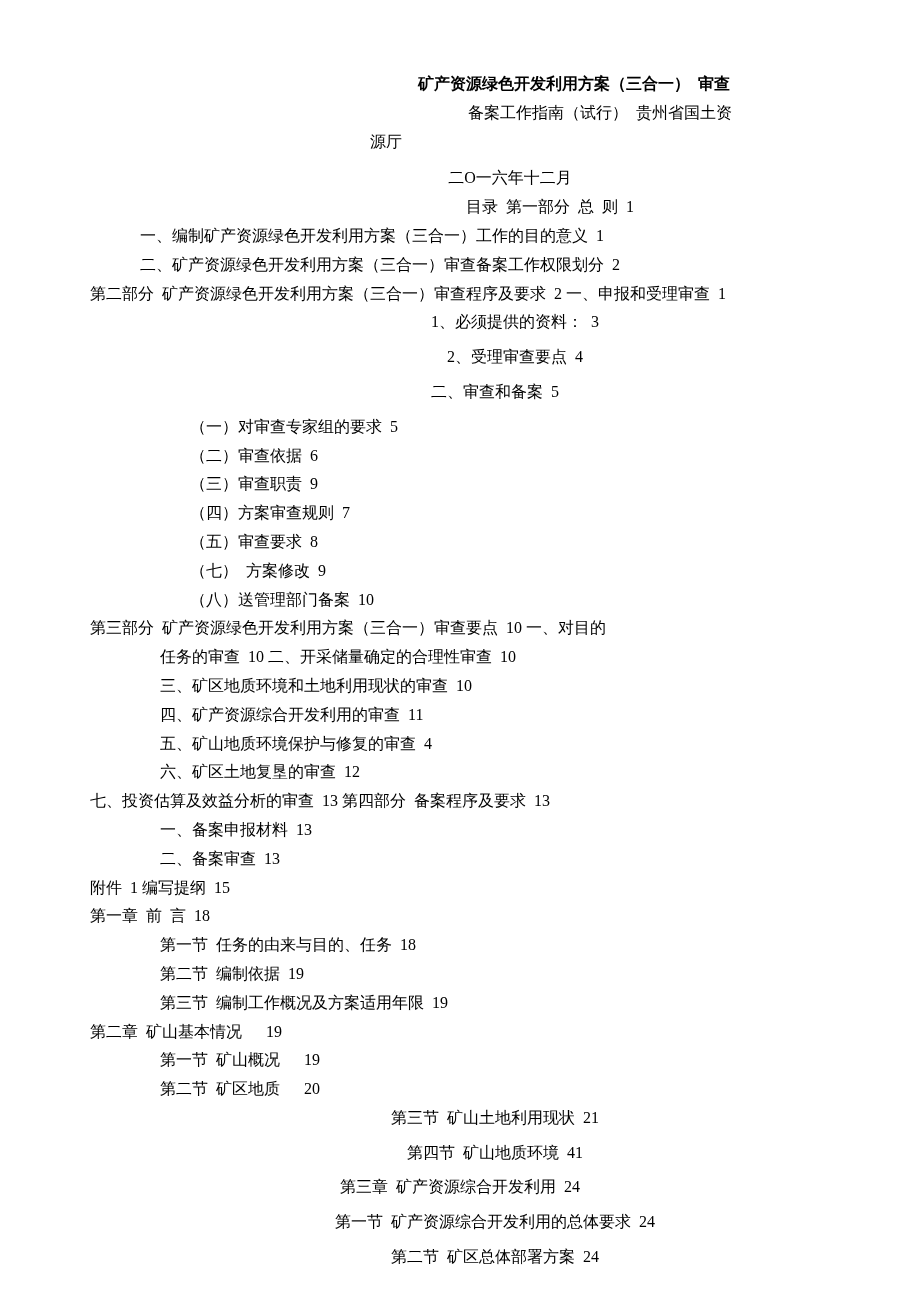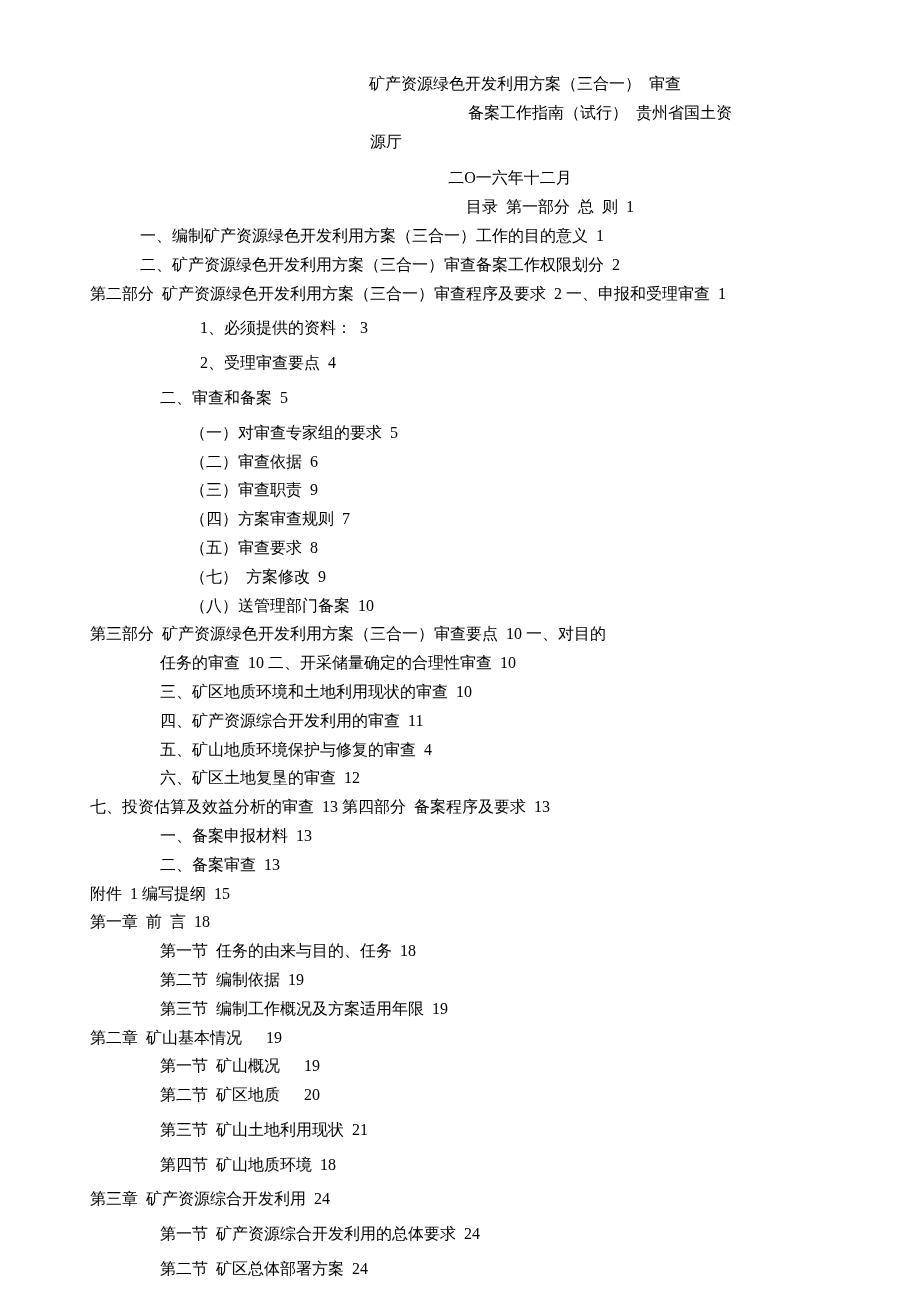--- a/index.html
+++ b/index.html
@@ -23,8 +23,9 @@
     .title-line1 {
       padding-left: 150px;
       padding-right: 100px;
-      text-align: center;
+      text-align: right;
       margin-left: 80px;
+      font-weight: bold;
     }
     .title-line2 {
       padding-left: 200px;

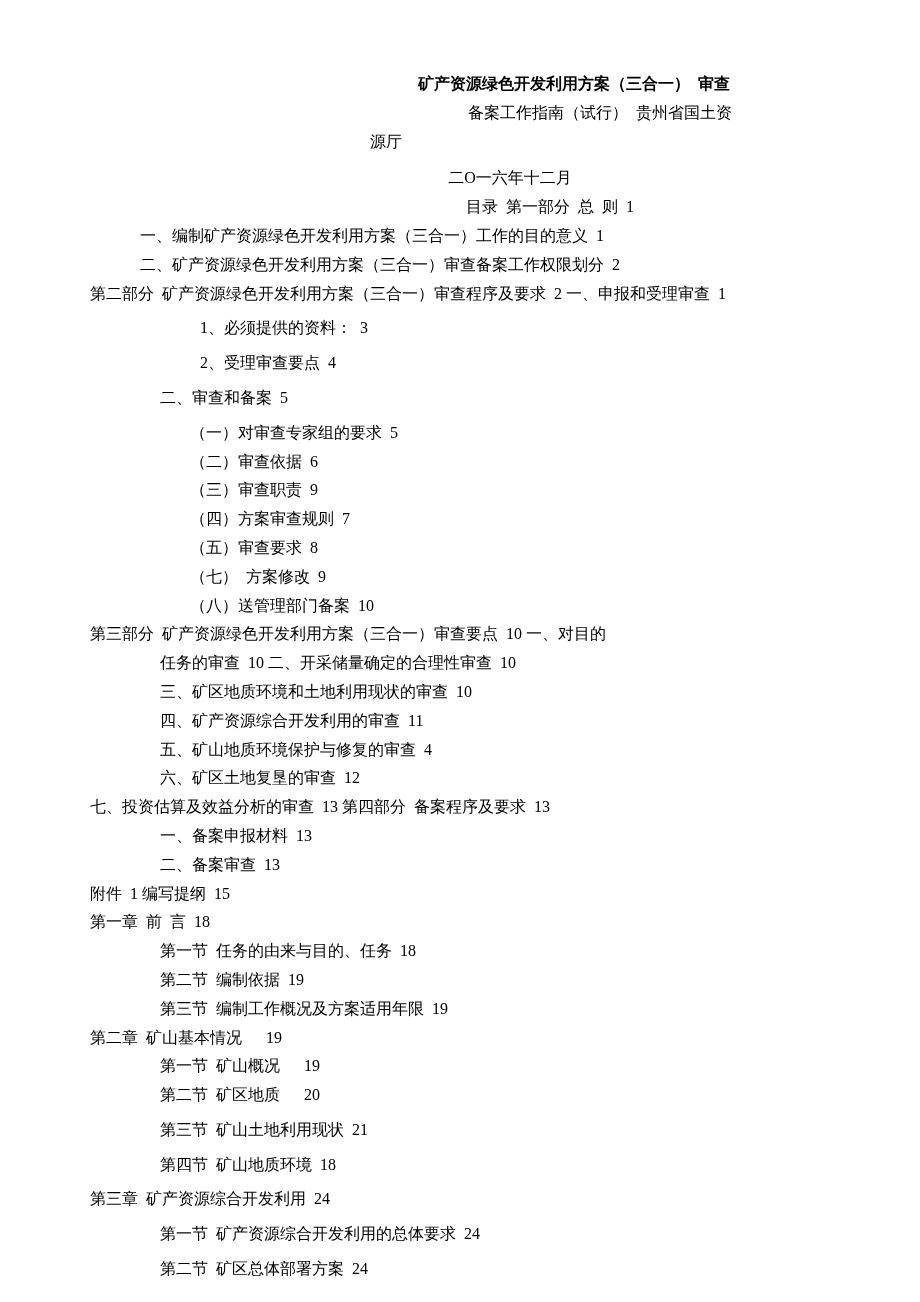--- a/index.html
+++ b/index.html
@@ -61,8 +61,8 @@
       padding-left: 70px;
     }
     .spaced {
-      margin-top: 6px;
       margin-bottom: 6px;
+      text-align: center;
     }
     p {
       white-space: pre-wrap;

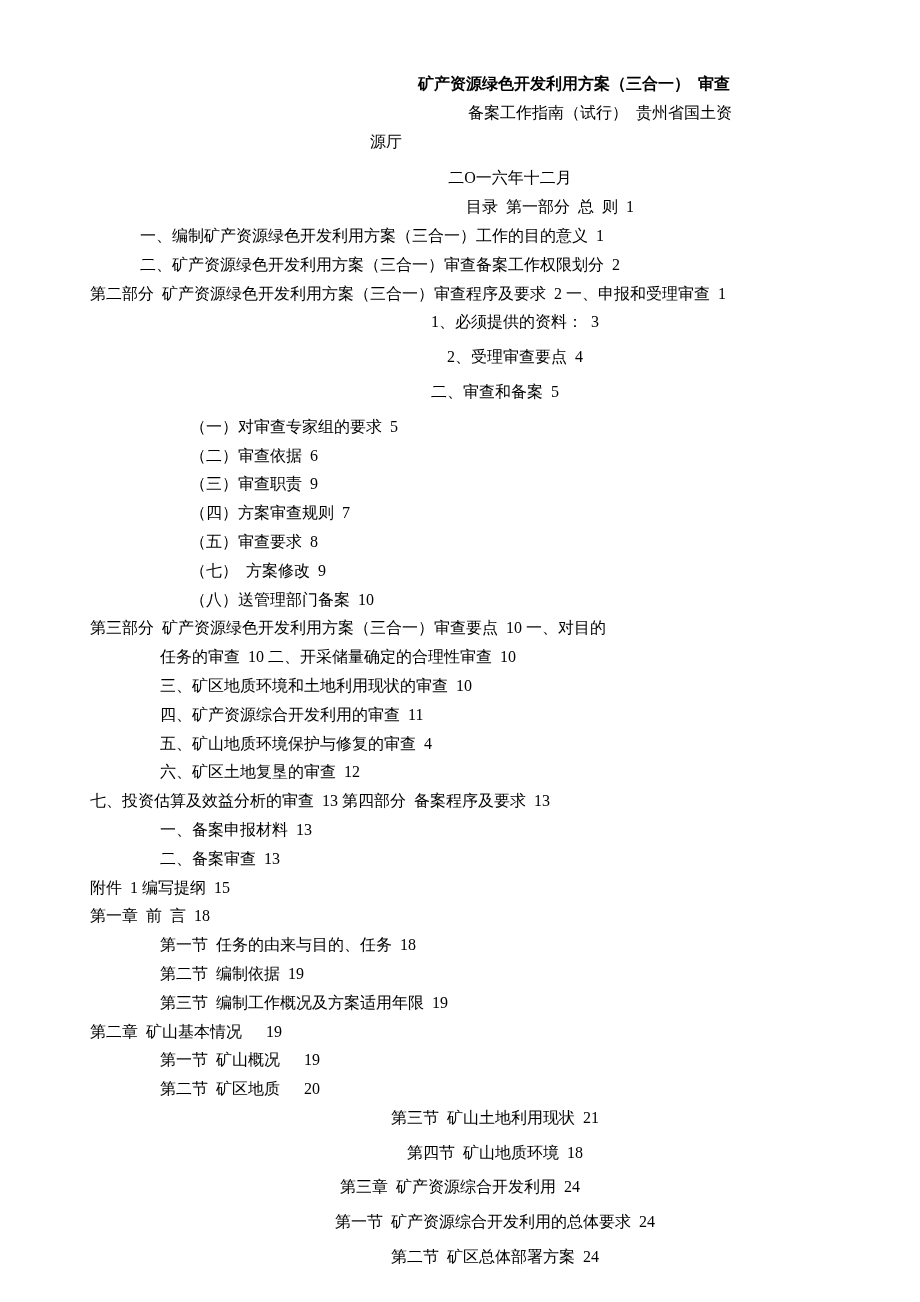--- a/index.html
+++ b/index.html
@@ -112,7 +112,7 @@
     <p class="indent-section">第一节  矿山概况      19</p>
     <p class="indent-section">第二节  矿区地质      20</p>
     <p class="indent-section spaced">第三节  矿山土地利用现状  21</p>
-    <p class="indent-section spaced">第四节  矿山地质环境  18</p>
+    <p class="indent-section spaced">第四节  矿山地质环境  41</p>
     <p class="no-indent spaced">第三章  矿产资源综合开发利用  24</p>
     <p class="indent-section spaced">第一节  矿产资源综合开发利用的总体要求  24</p>
     <p class="indent-section spaced">第二节  矿区总体部署方案  24</p>

